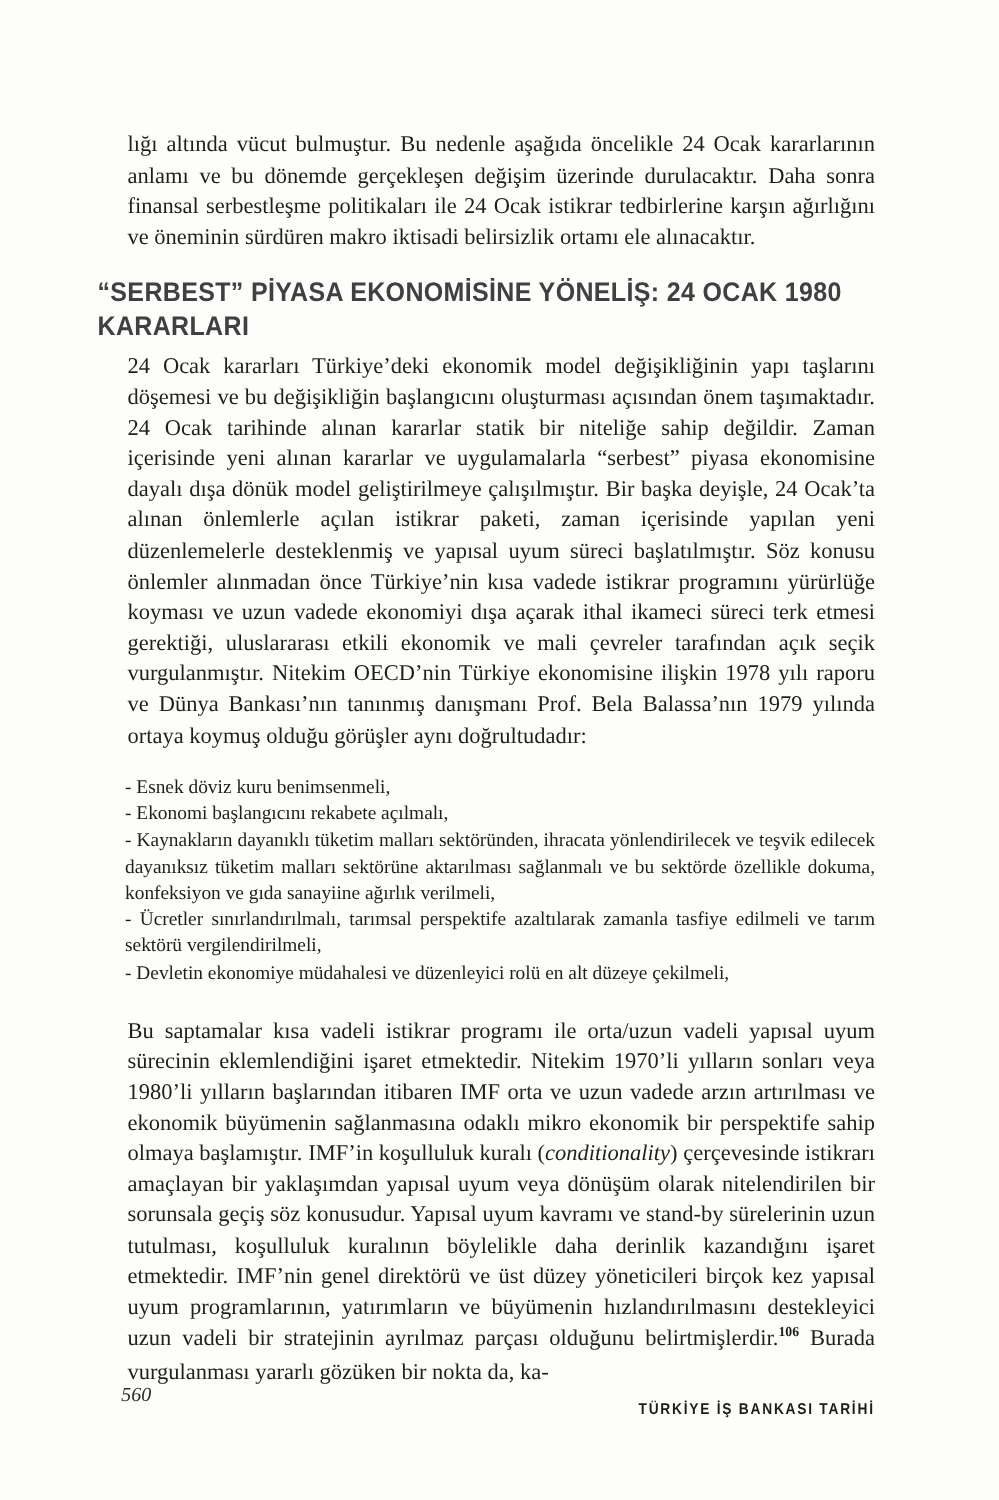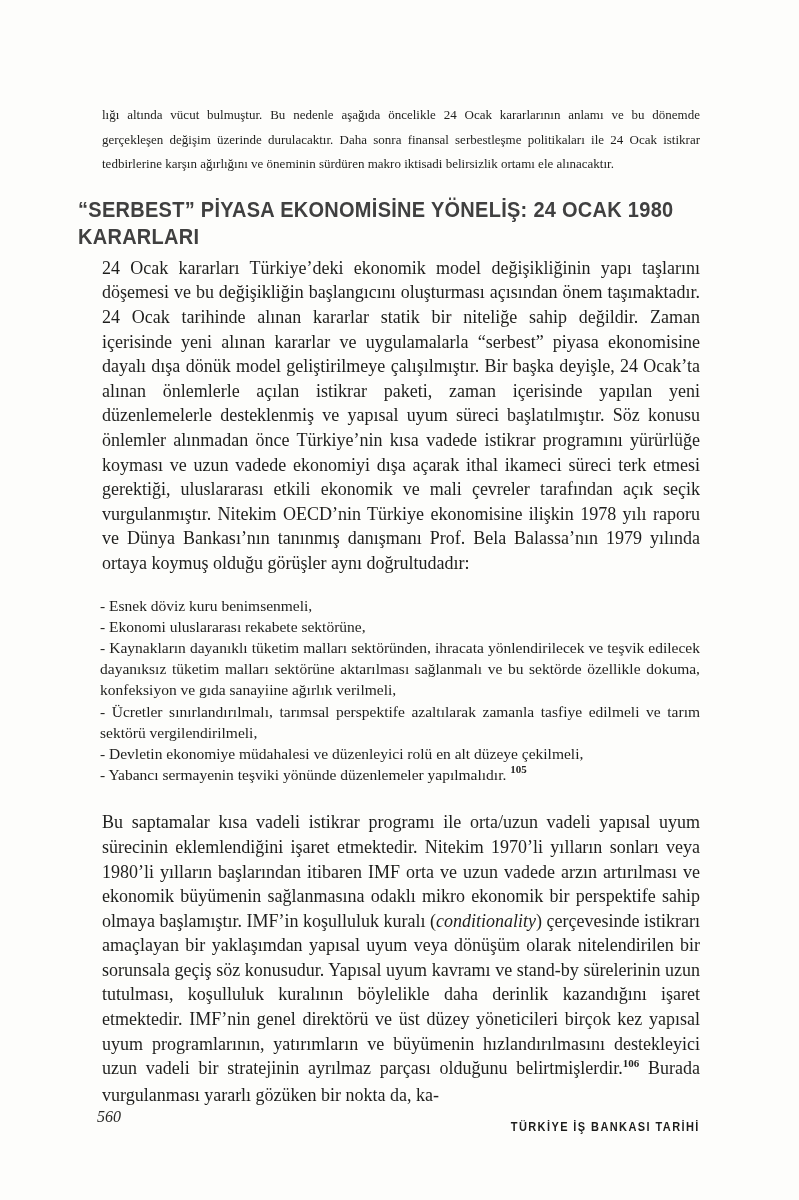--- a/index.html
+++ b/index.html
@@ -18,7 +18,7 @@
   .intro {
     margin: 103px 99px 0 102px;
     text-align: justify;
-    font-size: 13px;
+    font-size: 18px;
     line-height: 24.6px;
     hyphens: manual;
   }

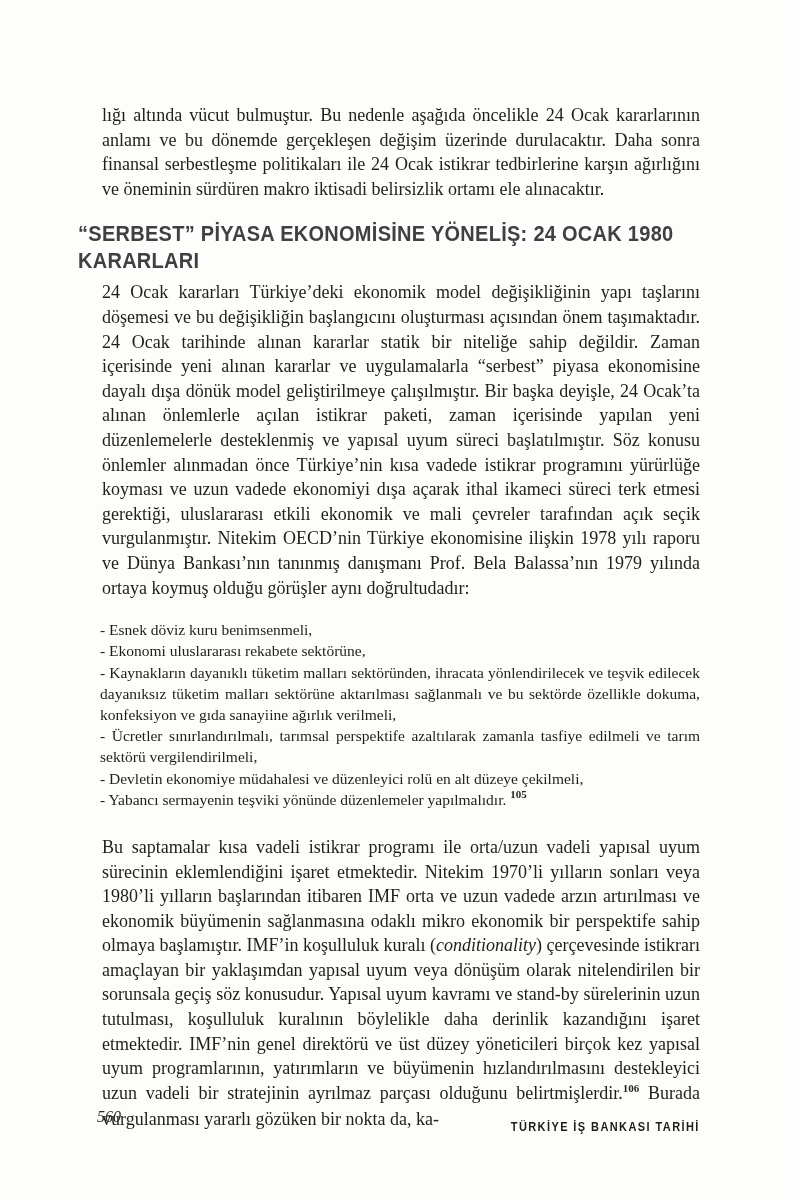--- a/index.html
+++ b/index.html
@@ -96,7 +96,7 @@
 
   <div class="list">
     <p>- Esnek döviz kuru benimsenmeli,</p>
-    <p>- Ekonomi uluslararası rekabete sektörüne,</p>
+    <p>- Ekonomi başlangıcını rekabete açılmalı,</p>
     <p>- Kaynakların dayanıklı tüketim malları sektöründen, ihracata yönlendirilecek ve teşvik edilecek dayanıksız tüketim malları sektörüne aktarılması sağlanmalı ve bu sektörde özellikle dokuma, konfeksiyon ve gıda sanayiine ağırlık verilmeli,</p>
     <p>- Ücretler sınırlandırılmalı, tarımsal perspektife azaltılarak zamanla tasfiye edilmeli ve tarım sektörü vergilendirilmeli,</p>
     <p>- Devletin ekonomiye müdahalesi ve düzenleyici rolü en alt düzeye çekilmeli,</p>

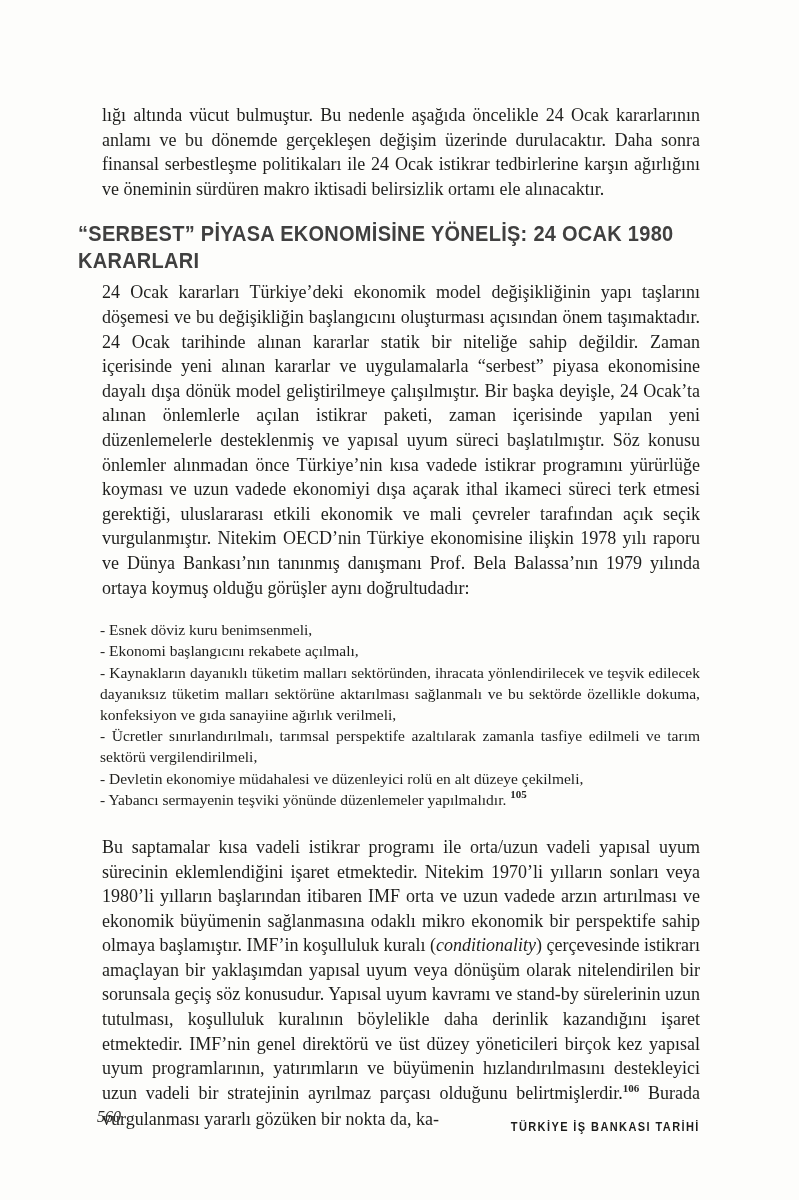--- a/index.html
+++ b/index.html
@@ -100,7 +100,6 @@
     <p>- Kaynakların dayanıklı tüketim malları sektöründen, ihracata yönlendirilecek ve teşvik edilecek dayanıksız tüketim malları sektörüne aktarılması sağlanmalı ve bu sektörde özellikle dokuma, konfeksiyon ve gıda sanayiine ağırlık verilmeli,</p>
     <p>- Ücretler sınırlandırılmalı, tarımsal perspektife azaltılarak zamanla tasfiye edilmeli ve tarım sektörü vergilendirilmeli,</p>
     <p>- Devletin ekonomiye müdahalesi ve düzenleyici rolü en alt düzeye çekilmeli,</p>
-    <p><span>- Yabancı sermayenin teşviki yönünde düzenlemeler yapılmalıdır. </span><sup class="fnref">105</sup></p>
   </div>
 
   <p class="para para2"><span>Bu saptamalar kısa vadeli istikrar programı ile orta/uzun vadeli yapısal uyum sürecinin eklemlendiğini işaret etmektedir. Nitekim 1970’li yılların sonları veya 1980’li yılların başlarından itibaren IMF orta ve uzun vadede arzın artırılması ve ekonomik büyümenin sağlanmasına odaklı mikro ekonomik bir perspektife sahip olmaya başlamıştır. IMF’in koşulluluk kuralı (</span><em>conditionality</em><span>) çerçevesinde istikrarı amaçlayan bir yaklaşımdan yapısal uyum veya dönüşüm olarak nitelendirilen bir sorunsala geçiş söz konusudur. Yapısal uyum kavramı ve stand-by sürelerinin uzun tutulması, koşulluluk kuralının böylelikle daha derinlik kazandığını işaret etmektedir. IMF’nin genel direktörü ve üst düzey yöneticileri birçok kez yapısal uyum programlarının, yatırımların ve büyümenin hızlandırılmasını destekleyici uzun vadeli bir stratejinin ayrılmaz parçası olduğunu belirtmişlerdir.</span><sup class="fnref">106</sup><span> Burada vurgulanması yararlı gözüken bir nokta da, ka-</span></p>

